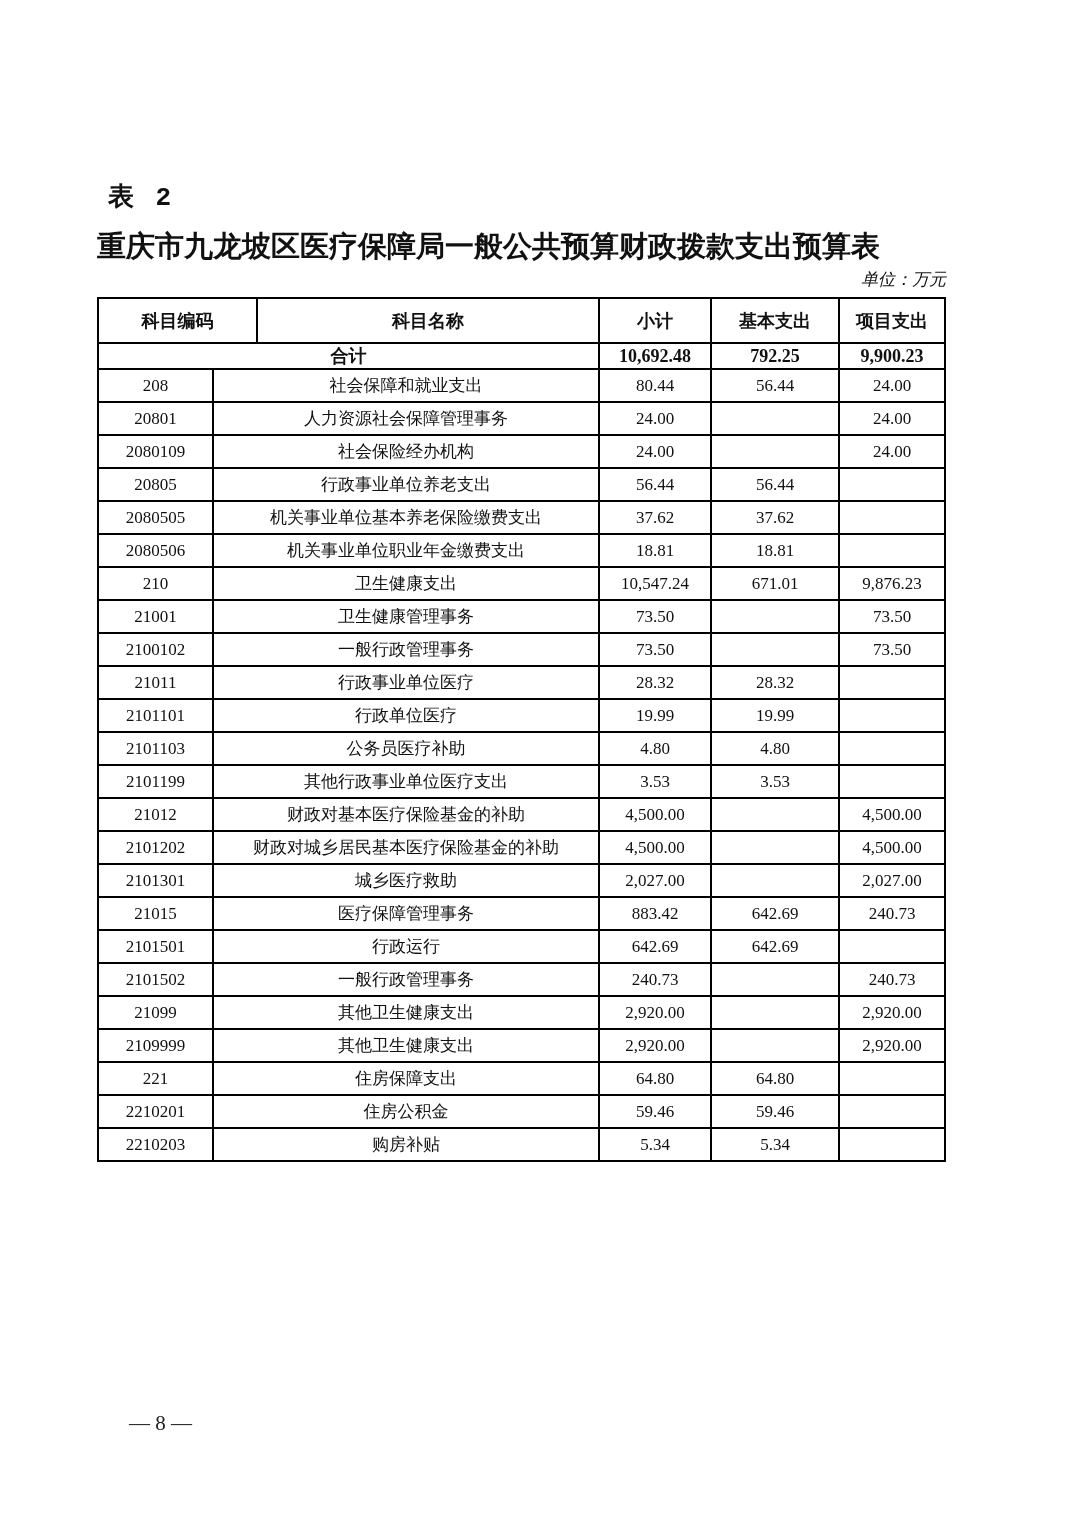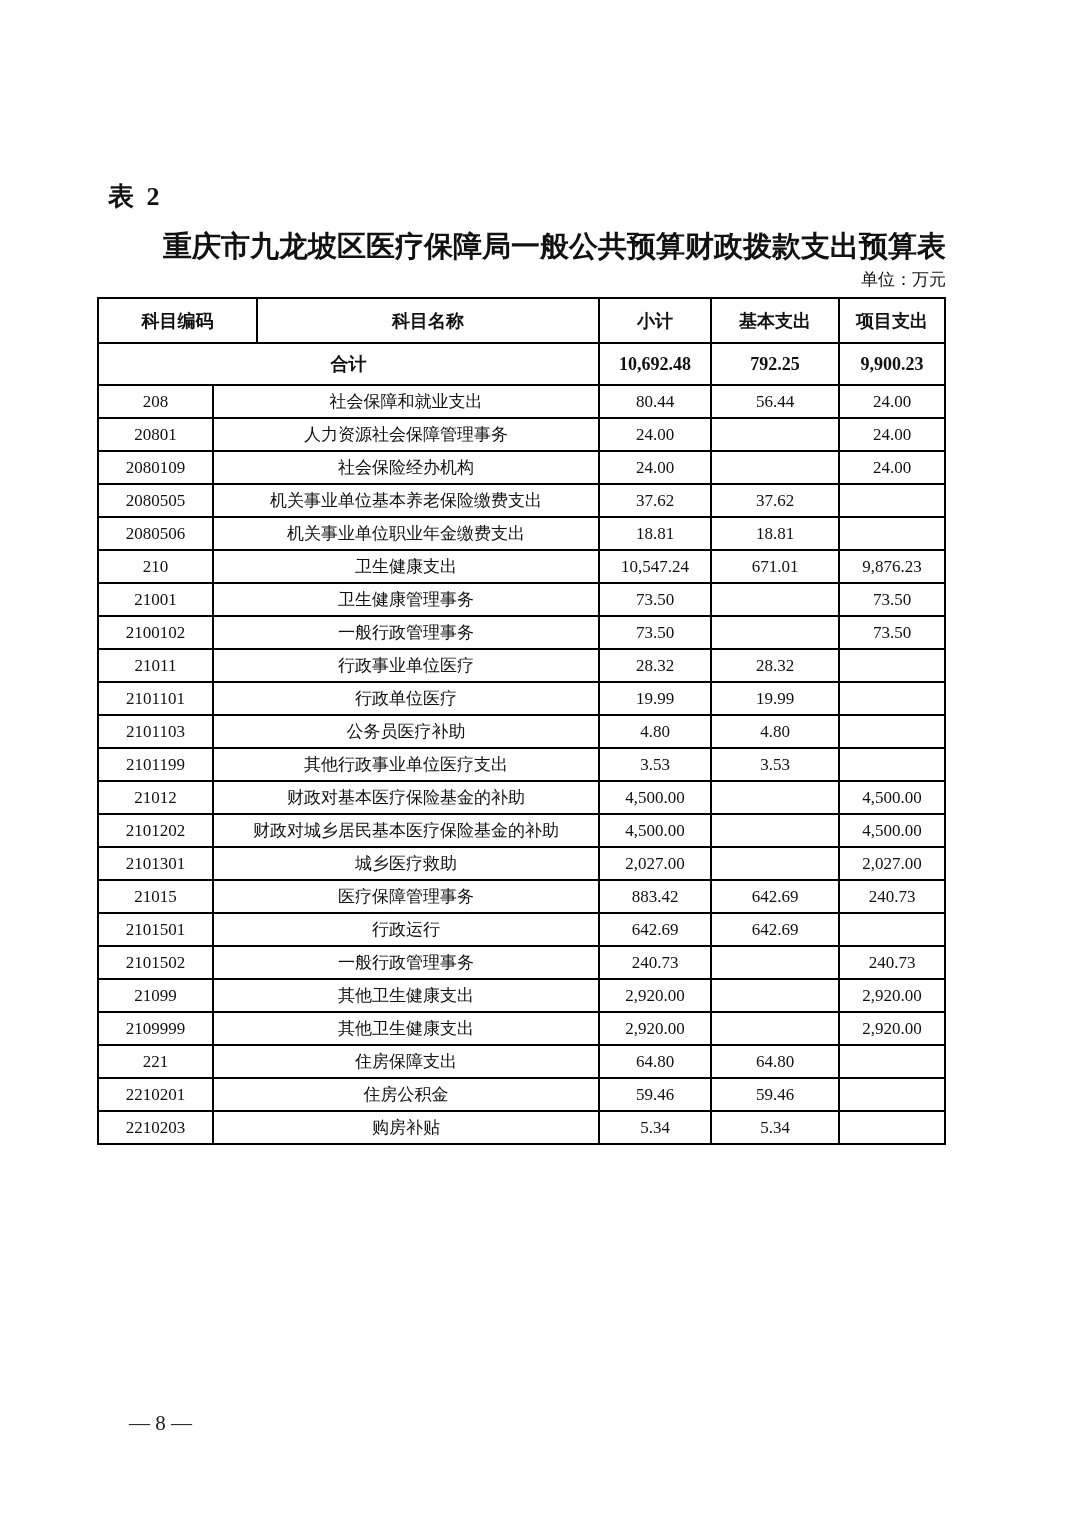--- a/index.html
+++ b/index.html
@@ -14,7 +14,7 @@
   }
   .table-label {
     position: absolute; left: 108px; top: 179px;
-    font-family: Liberation Serif, serif;
+    font-family: Liberation Mono, monospace;
     font-weight: 600; font-size: 26px; letter-spacing: 3px;
     white-space: nowrap;
     text-align: right;

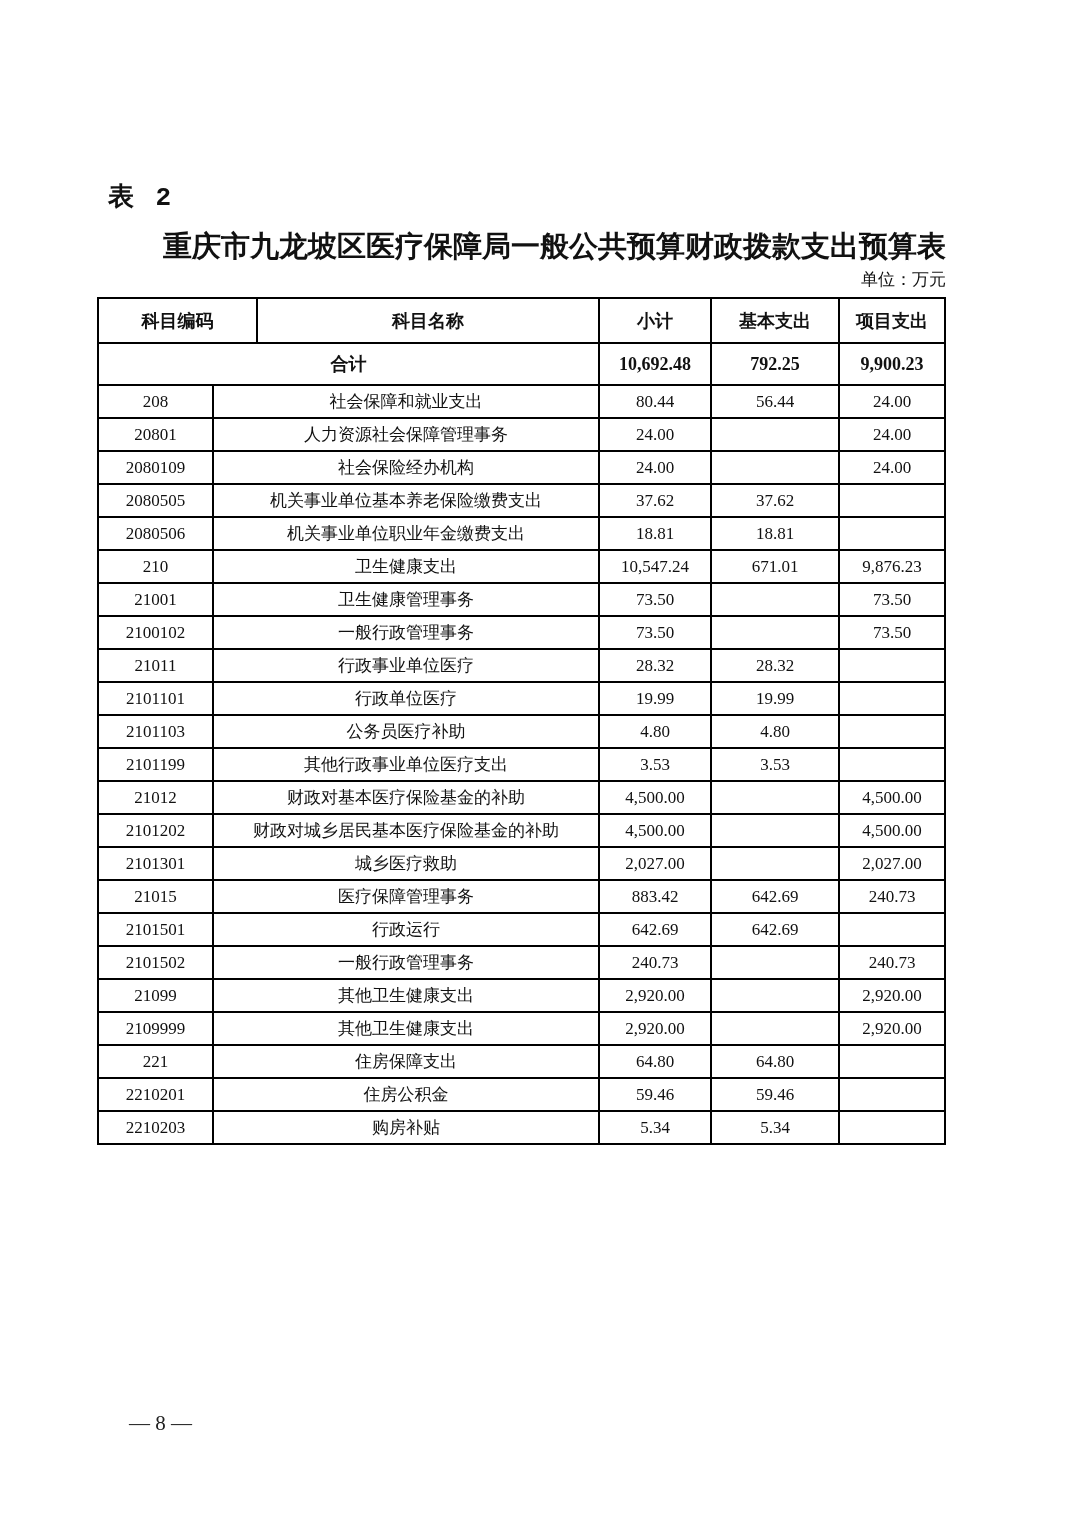--- a/index.html
+++ b/index.html
@@ -21,7 +21,7 @@
   }
   .doc-title {
     position: absolute; left: 97px; top: 227px; width: 849px;
-    text-align: right;
+    text-align: left;
     font-weight: bold; font-size: 29px;
     letter-spacing: 0px;
     white-space: nowrap;

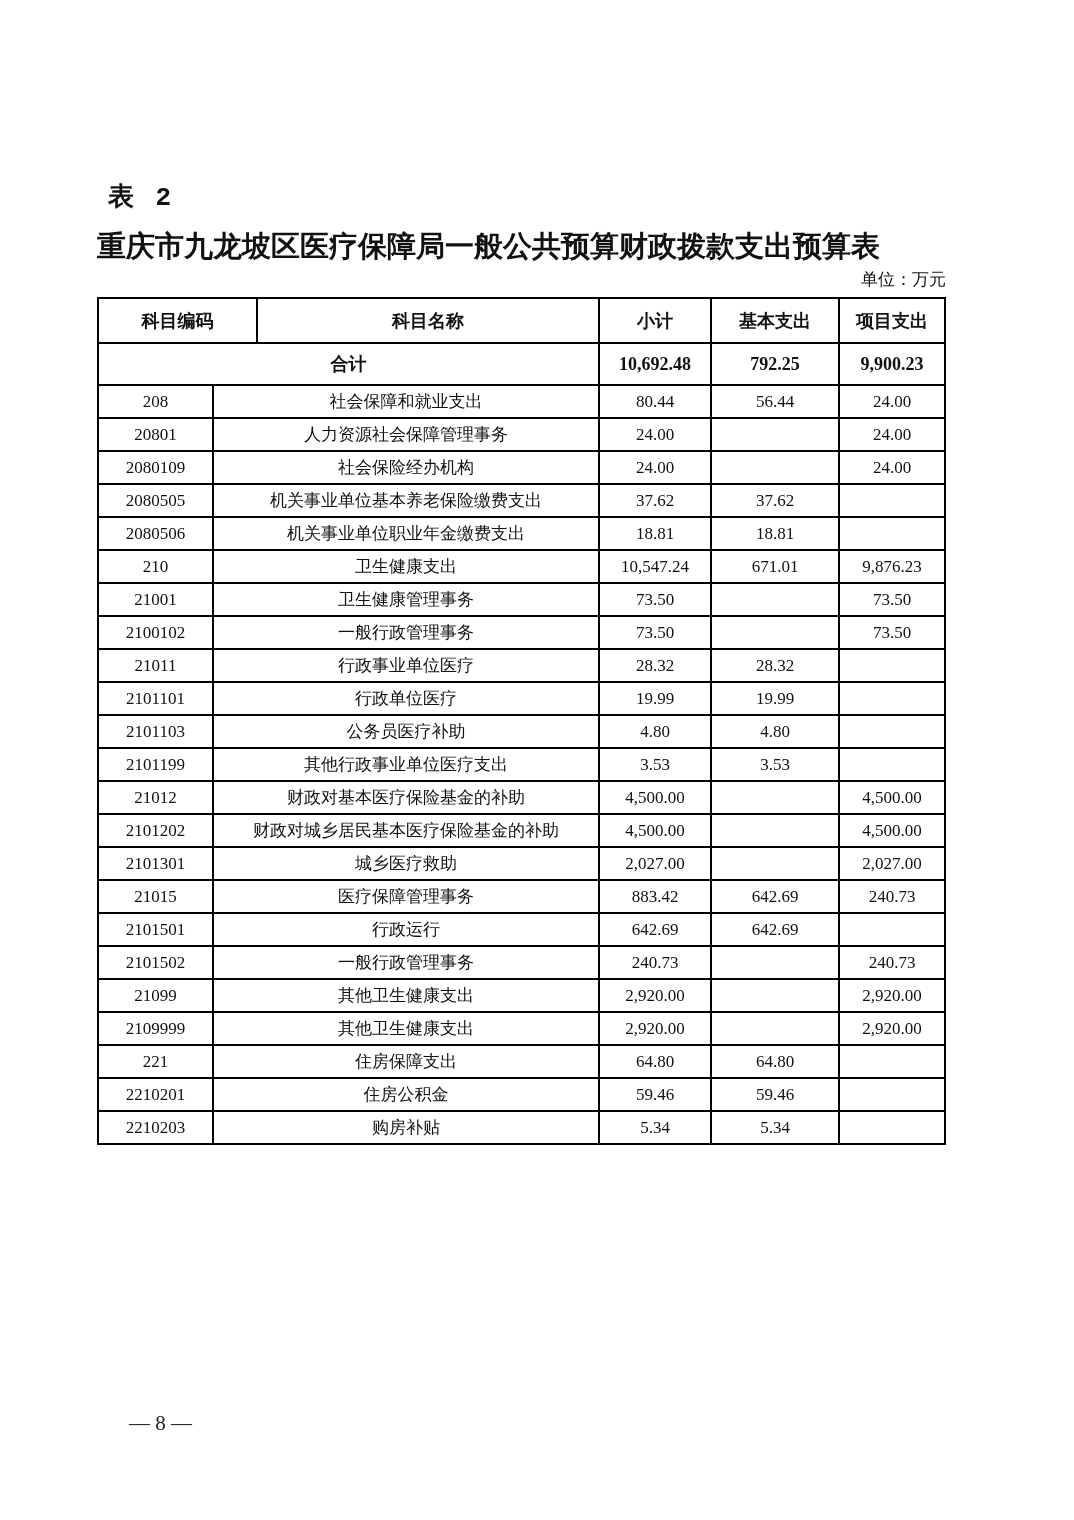--- a/index.html
+++ b/index.html
@@ -28,7 +28,7 @@
   }
   .unit-note {
     position: absolute; left: 97px; top: 268px; width: 849px;
-    text-align: right; font-size: 17px;
+    text-align: right; font-size: 17px; font-style: italic;
   }
   table.budget {
     position: absolute; left: 97px; top: 297px;

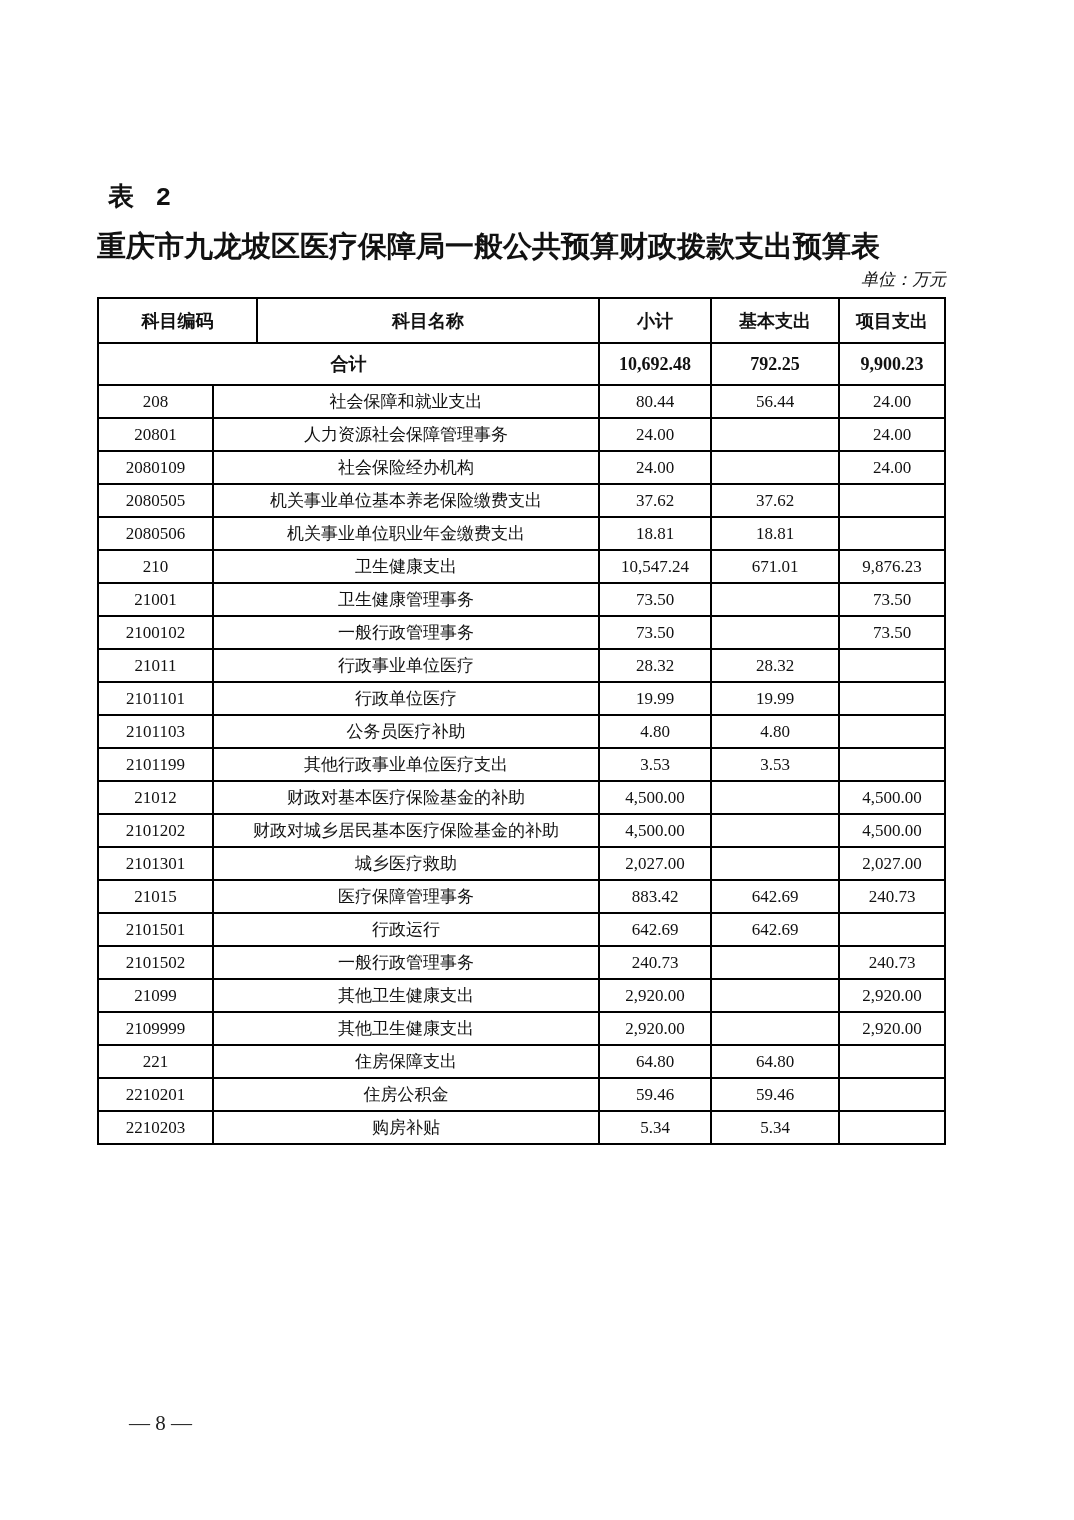--- a/index.html
+++ b/index.html
@@ -46,7 +46,7 @@
   }
   tr.hrow1 td { height: 37px; font-size: 18px; font-weight: bold; }
   tr.hrow2 td { height: 45px; font-size: 18px; font-weight: bold; }
-  tr.total-row td { height: 42px; font-weight: bold; font-size: 18px; border-radius: 10px; }
+  tr.total-row td { height: 26px; font-weight: bold; font-size: 18px; border-radius: 10px; }
   tr.data-row td { height: 33px; }
   td.num {
     text-align: right;

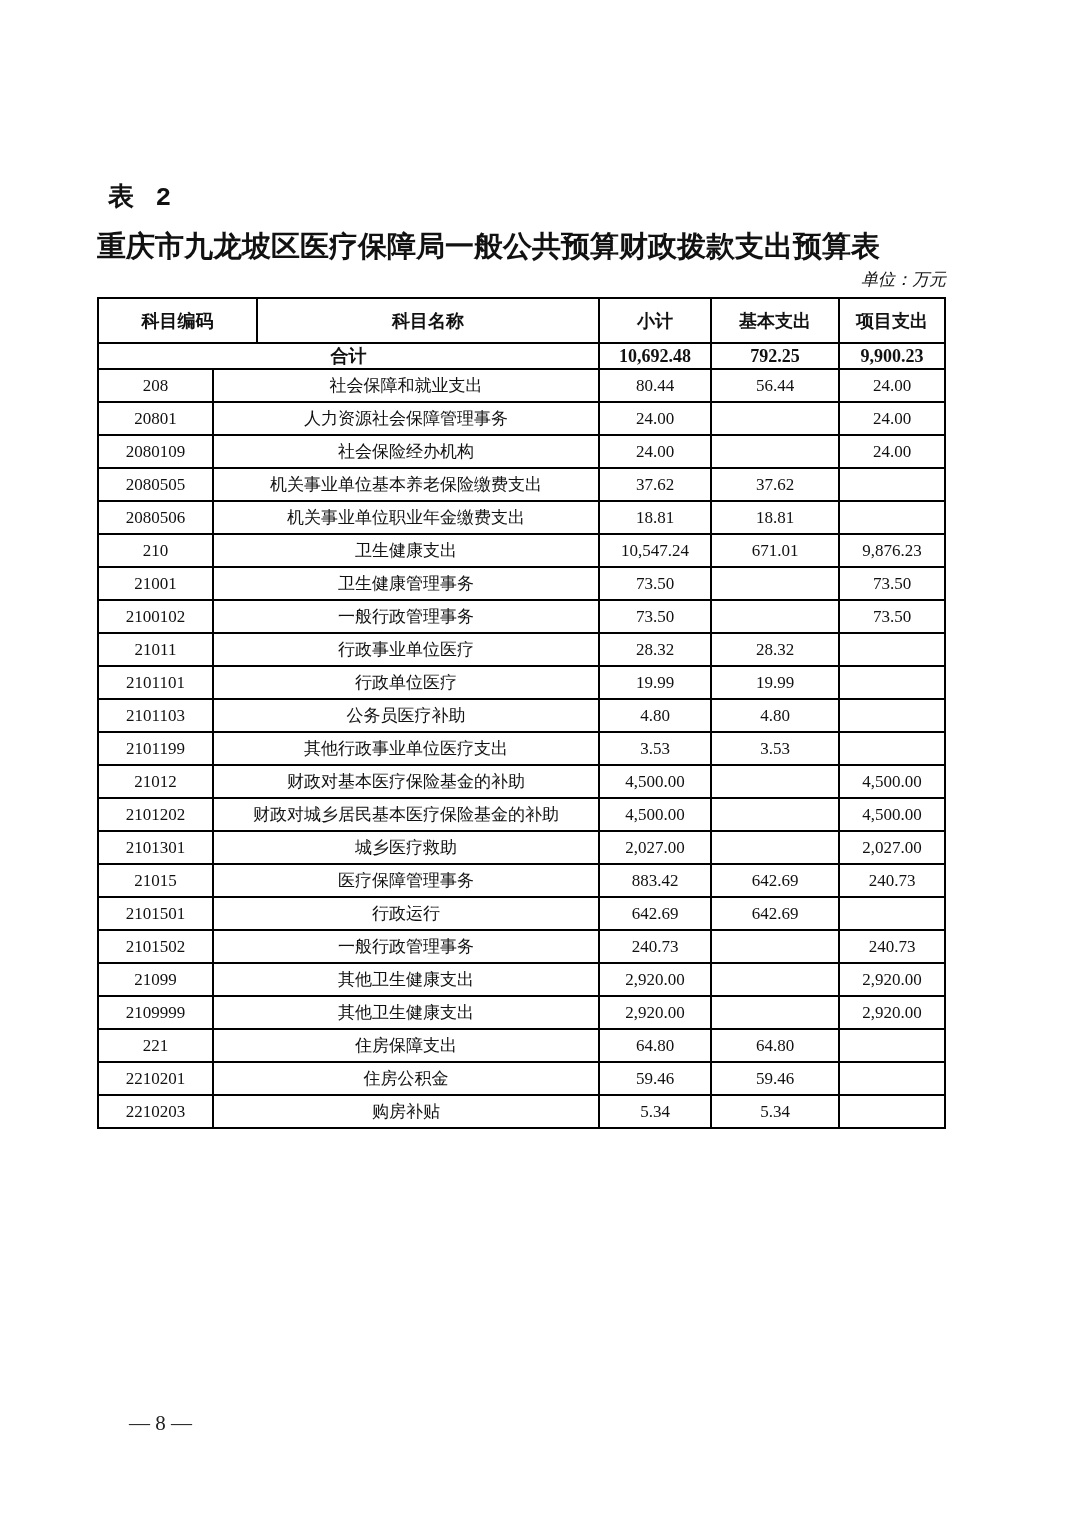--- a/index.html
+++ b/index.html
@@ -119,6 +119,13 @@
     <td class="num">24.00</td>
   </tr>
 
+  <tr class="data-row">
+    <td class="code">20805</td>
+    <td class="name" colspan="2">行政事业单位养老支出</td>
+    <td class="num">56.44</td>
+    <td class="num">56.44</td>
+    <td class="num"></td>
+  </tr>
 
   <tr class="data-row">
     <td class="code">2080505</td>

